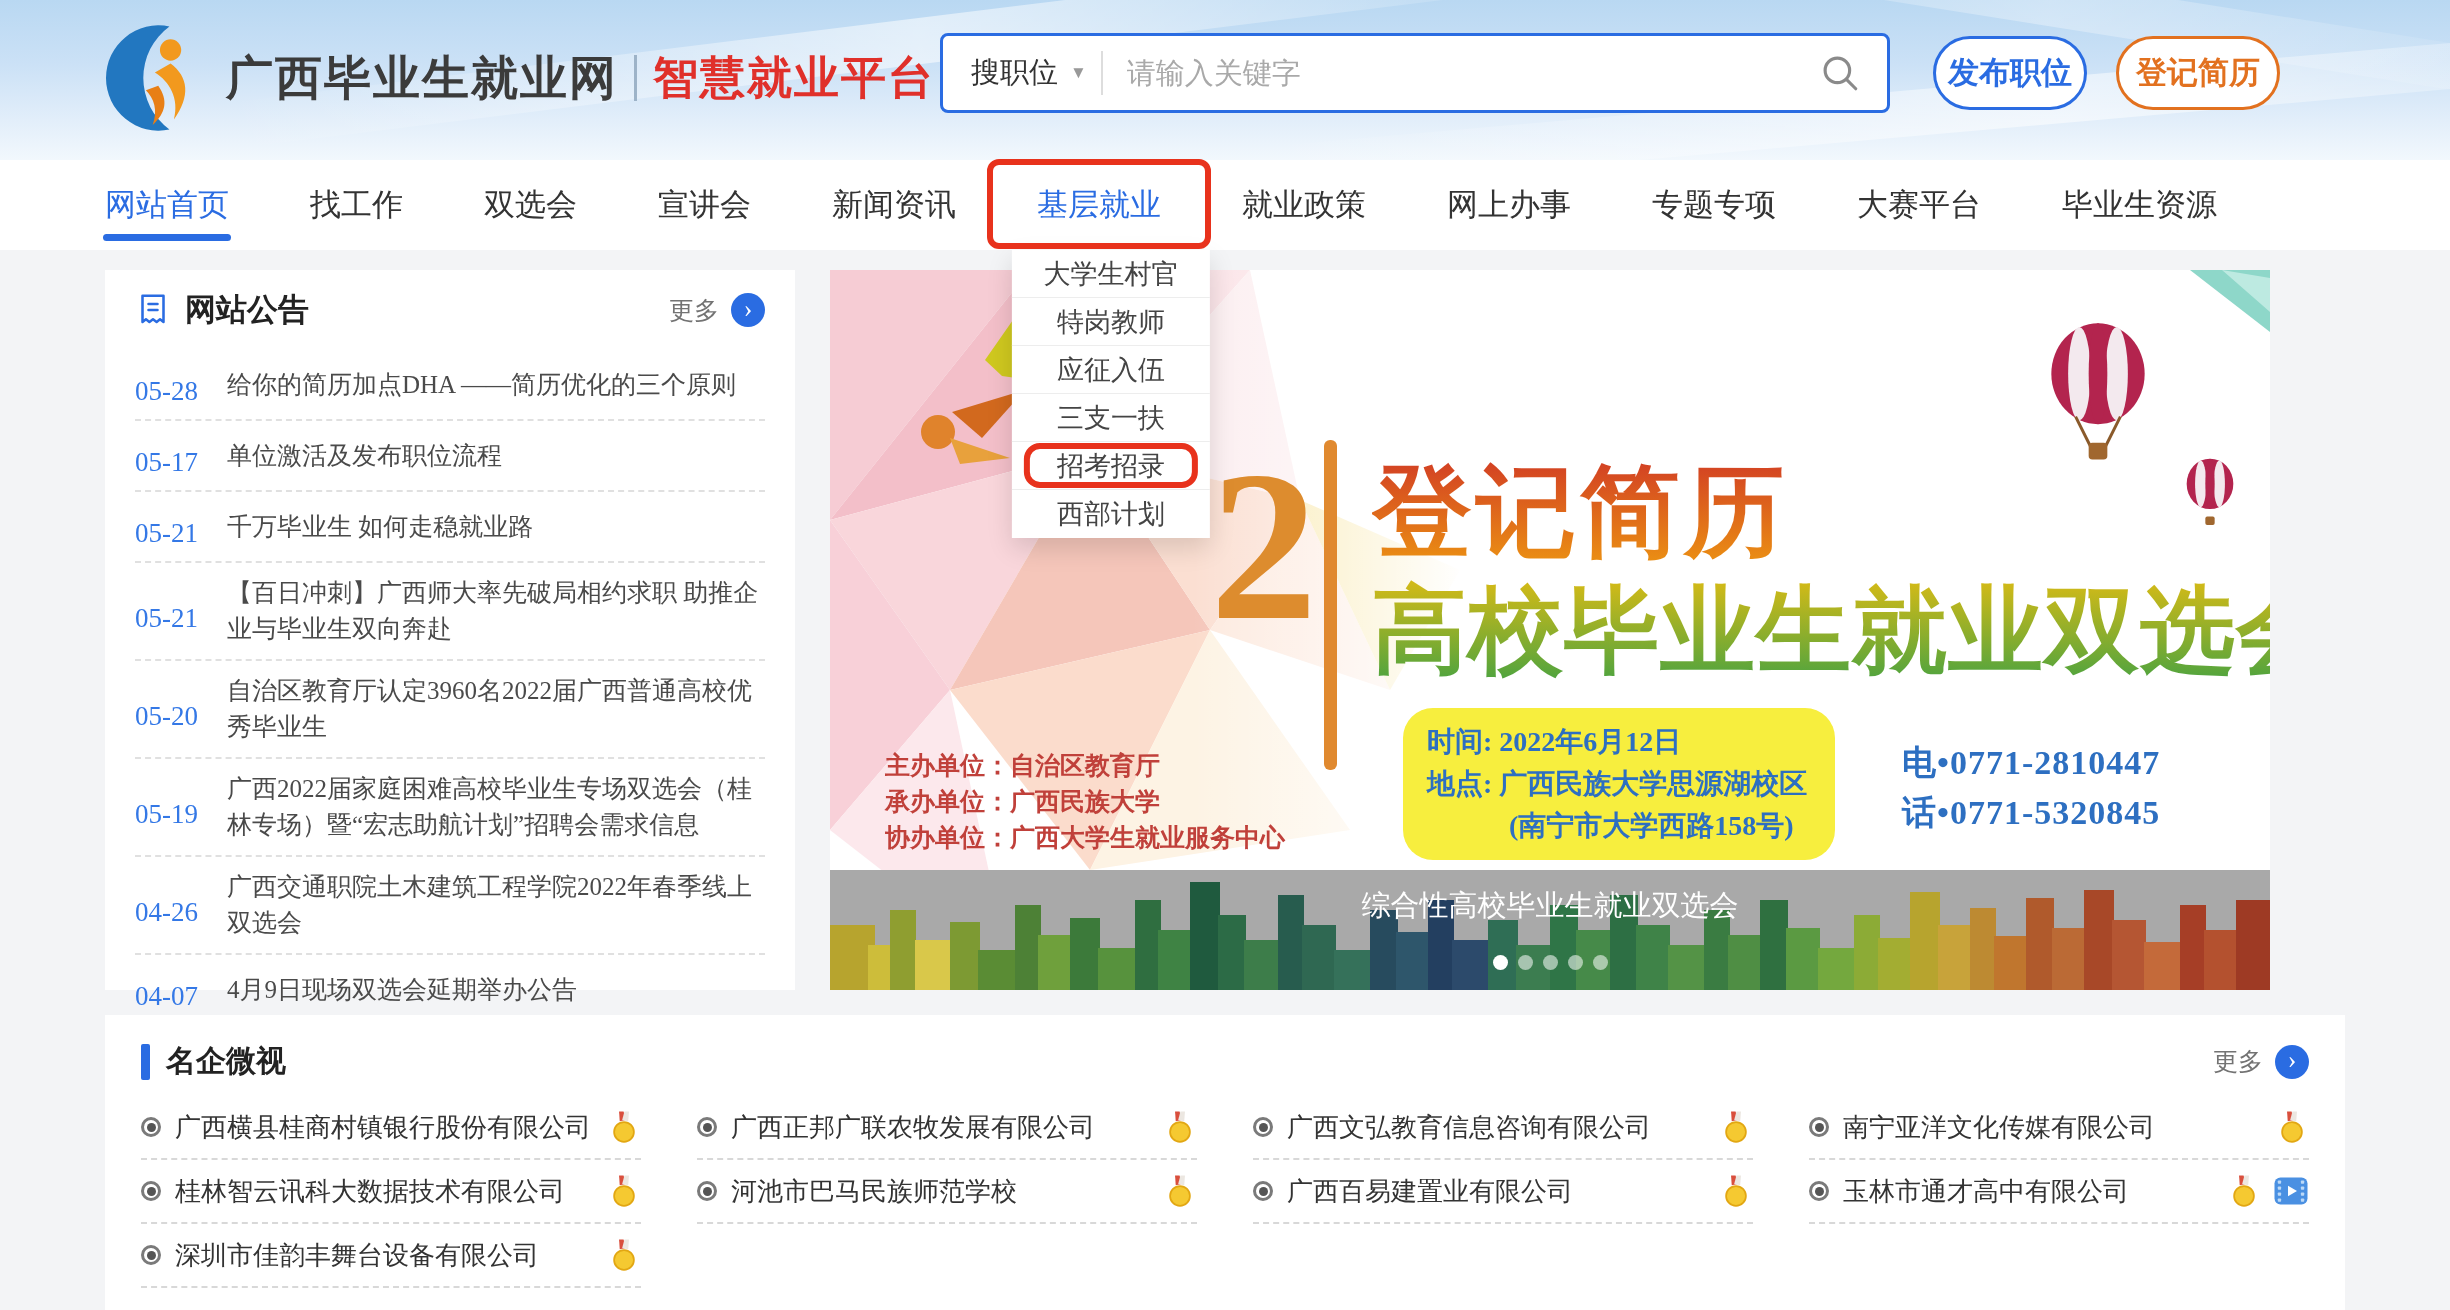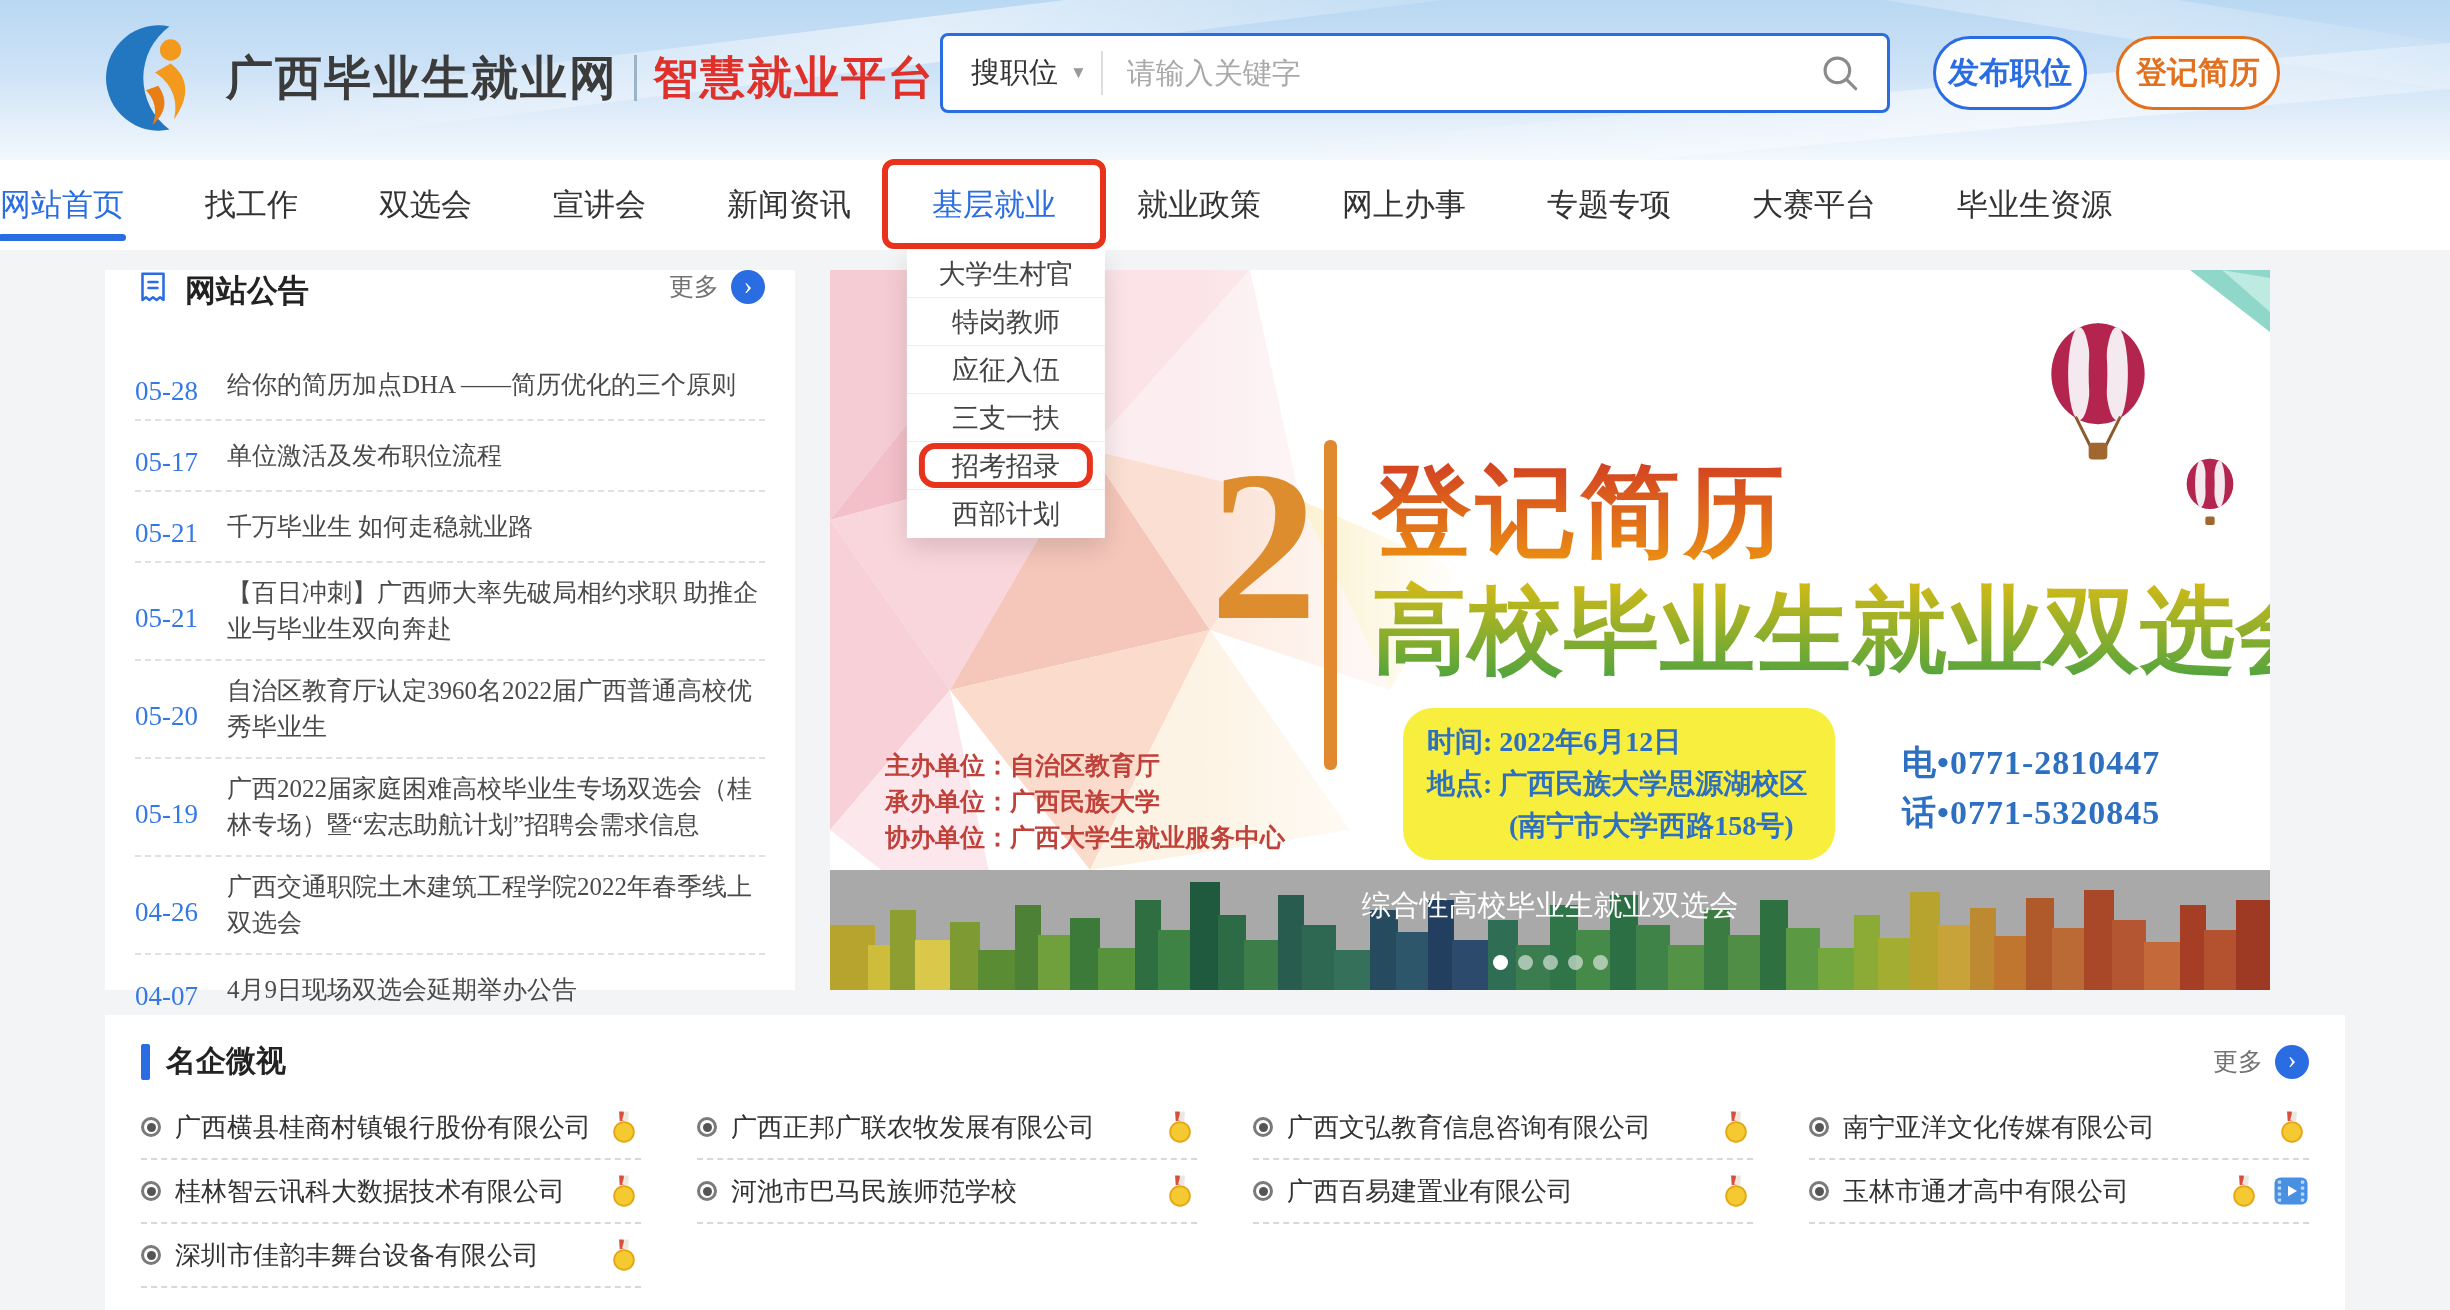--- a/index.html
+++ b/index.html
@@ -41,7 +41,7 @@
 
   
   .navbar{position:absolute;top:160px;left:0;width:2450px;height:90px;background:#fff;
-          display:flex;align-items:stretch;z-index:40;}
+          display:flex;align-items:stretch;padding-left:105px;z-index:40;}
   .nav-item{position:relative;display:flex;align-items:center;font-size:31px;color:#333;
             margin-right:81px;cursor:pointer;white-space:nowrap;}
   .nav-item.active{color:#2a6ce2;}

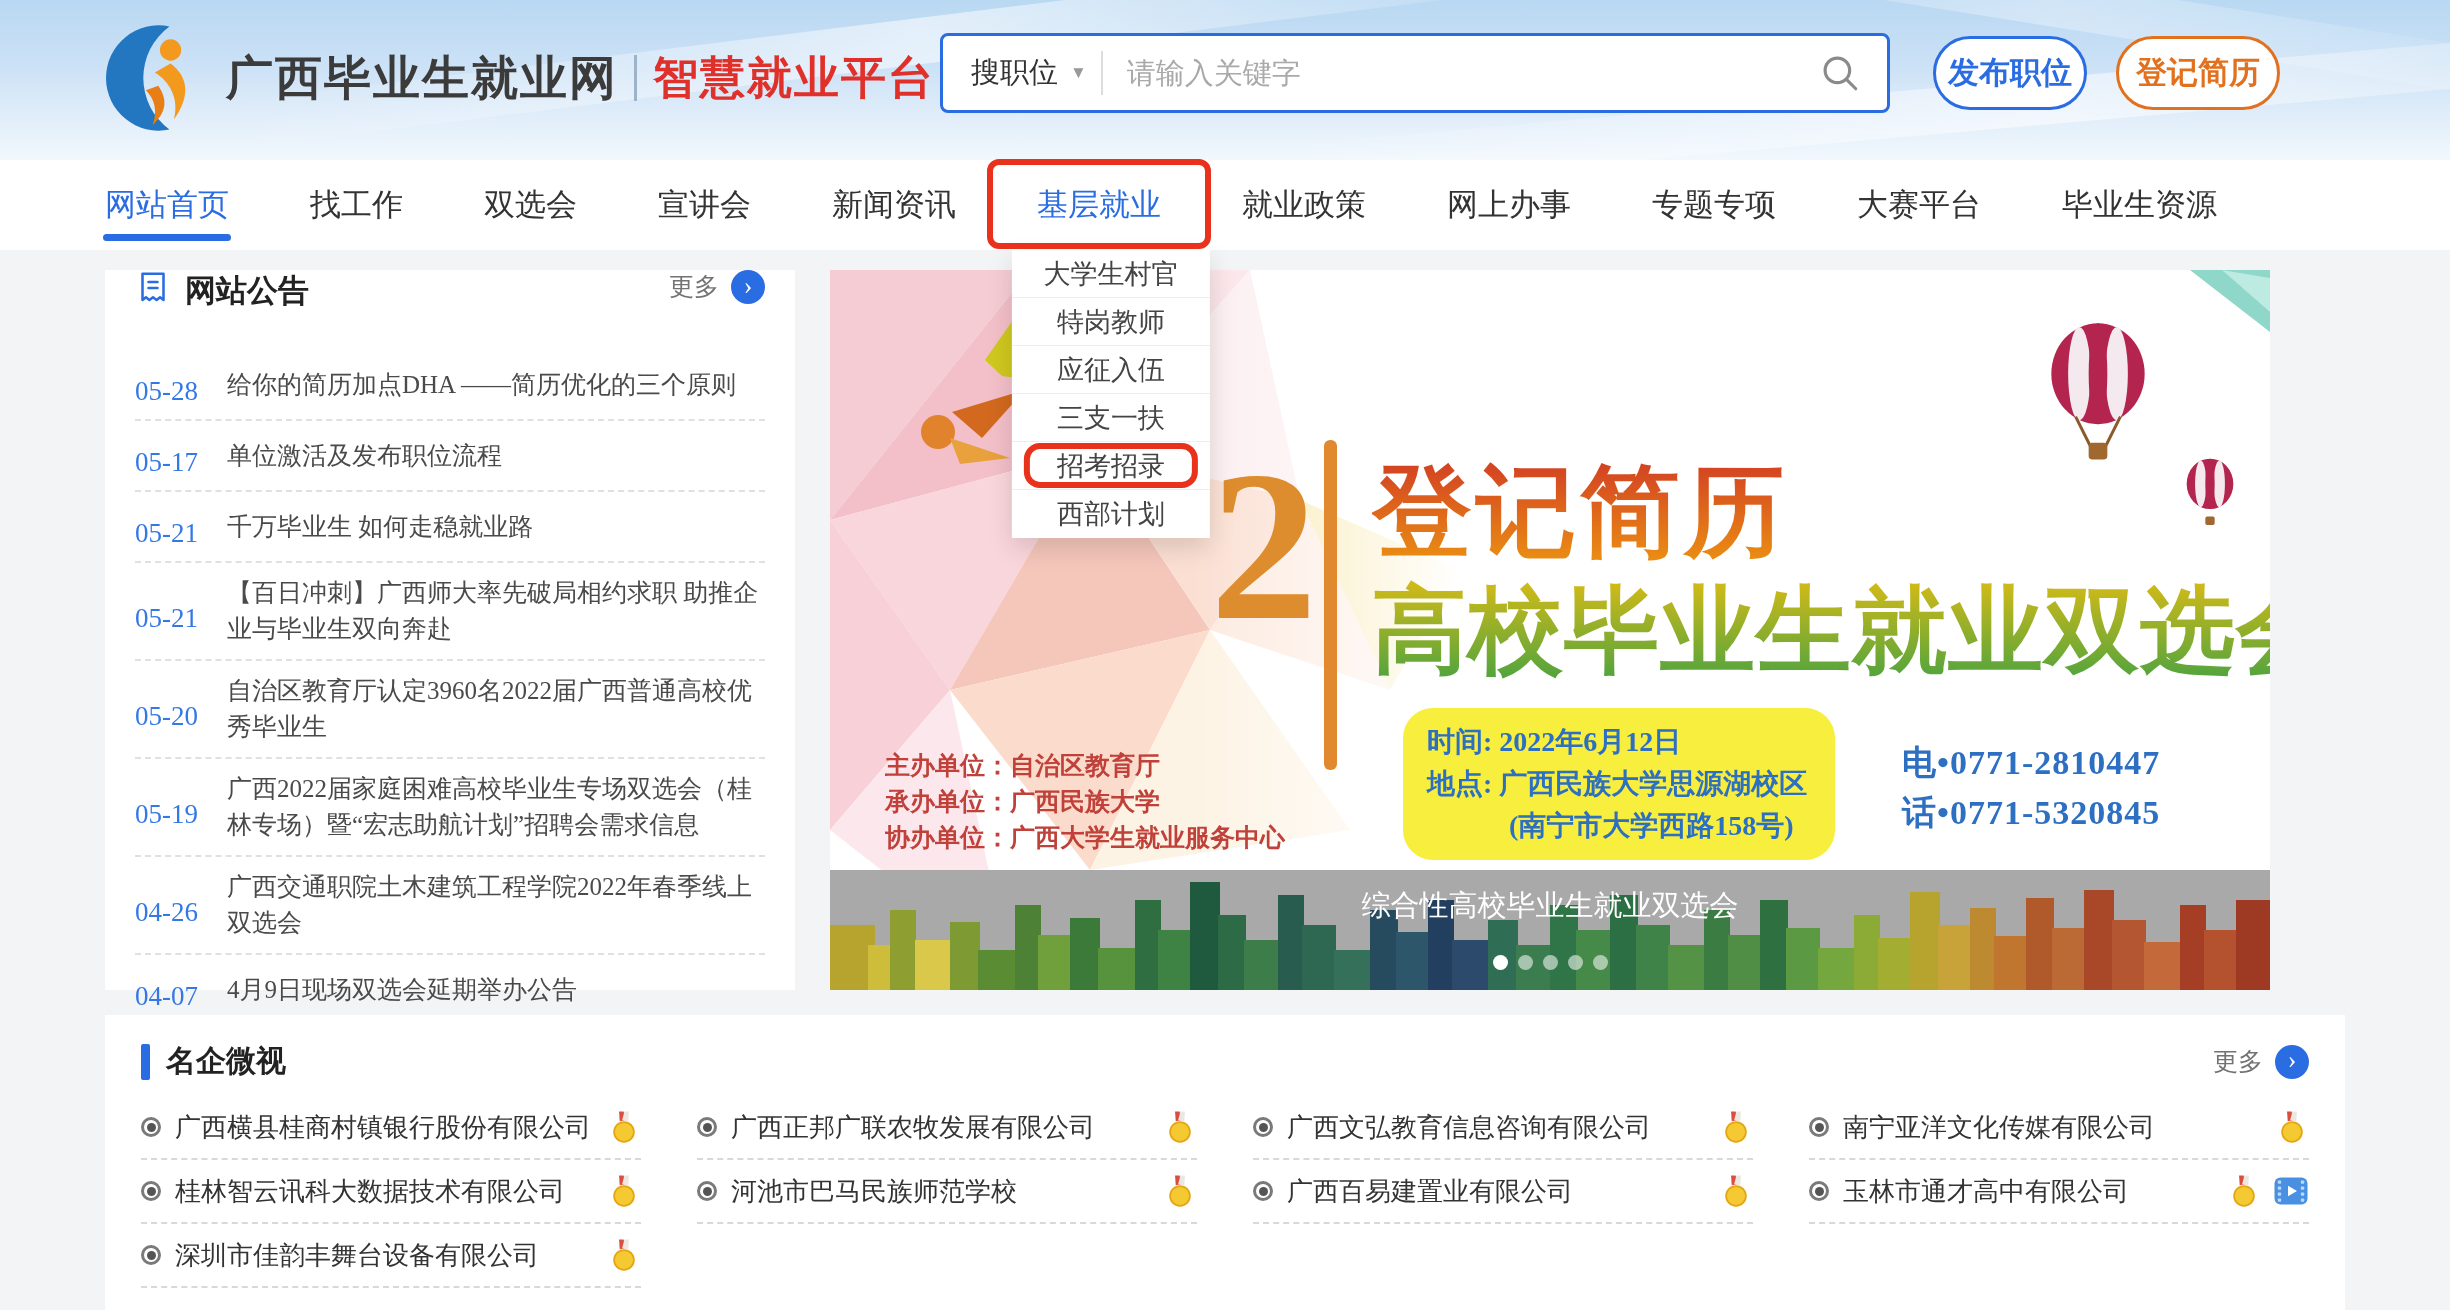--- a/index.html
+++ b/index.html
@@ -60,7 +60,7 @@
 
   
   .card-announce{position:absolute;left:105px;top:270px;width:690px;height:720px;background:#fff;}
-  .panel-head{display:flex;height:80px;padding:0 30px;}
+  .panel-head{display:flex;align-items:center;height:80px;padding:0 30px;}
   .panel-title{font-size:31px;font-weight:bold;color:#222;margin-left:14px;flex:1;}
   .more{font-size:25px;color:#737373;margin-right:12px;cursor:pointer;}
   .circle-arrow{width:34px;height:34px;border-radius:50%;background:#2a6ce2;color:#fff;

